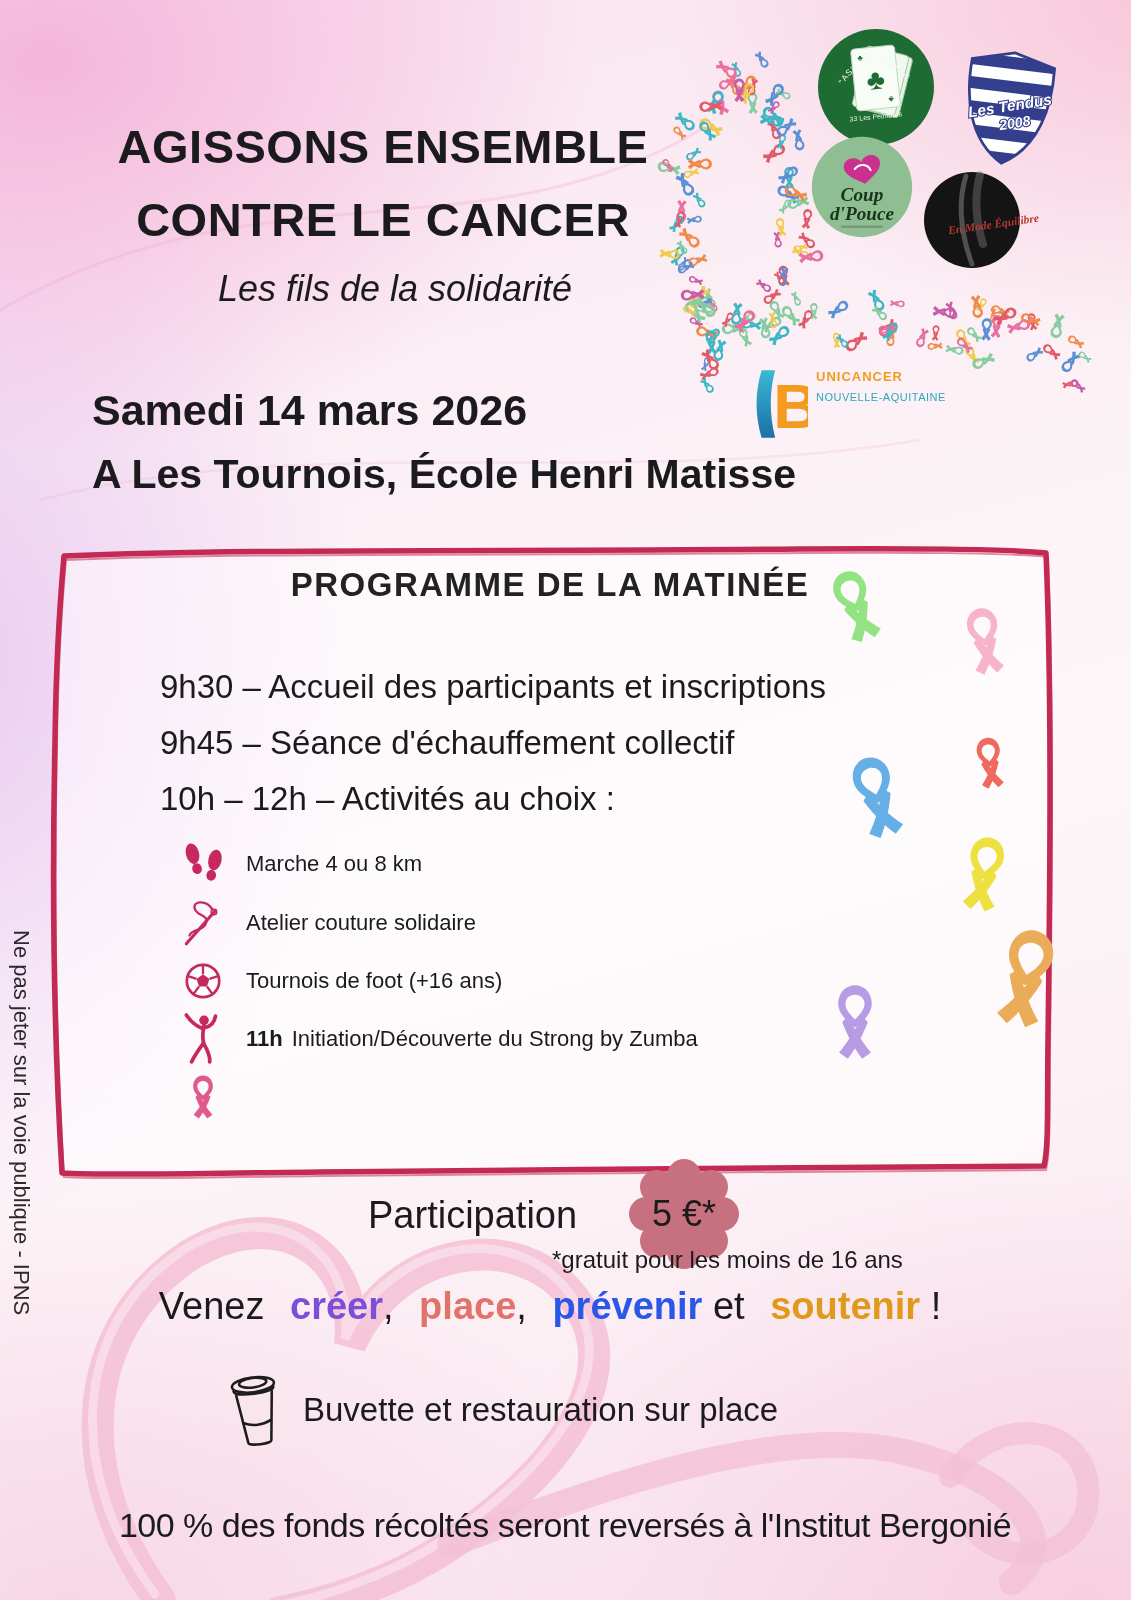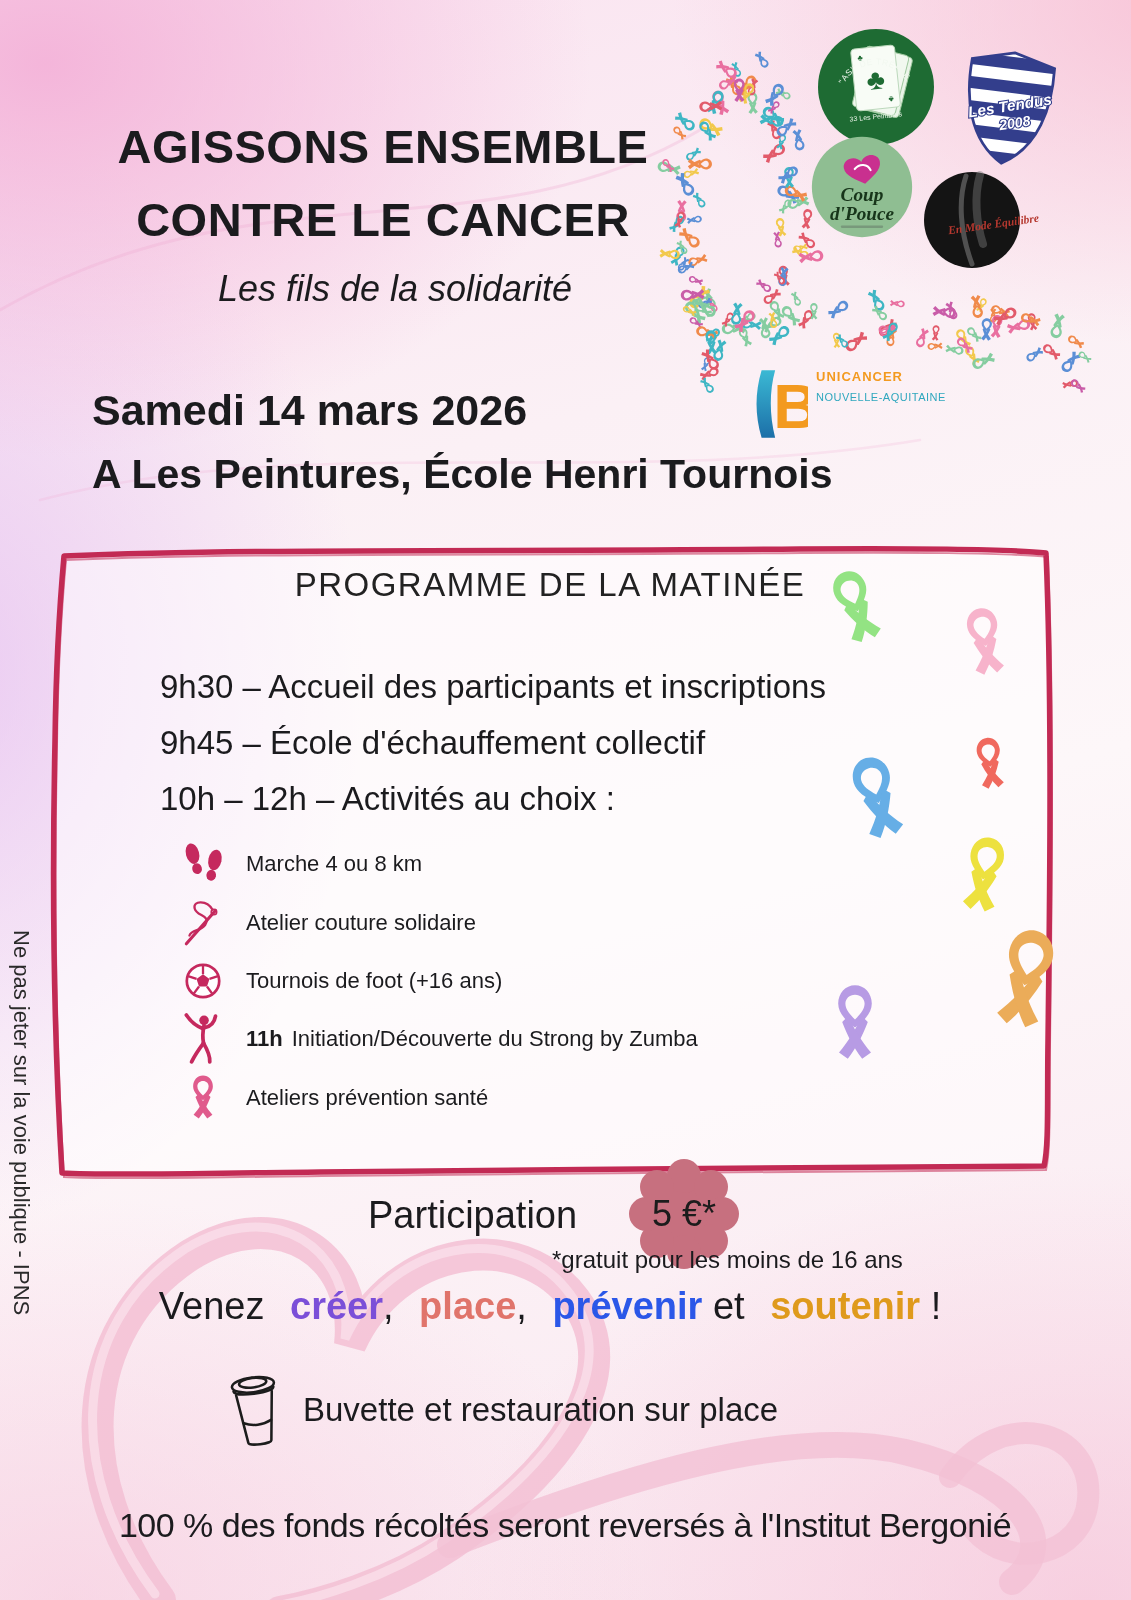--- a/index.html
+++ b/index.html
@@ -306,7 +306,7 @@
 
   <div class="abs date-block">
     <div class="date-line">Samedi 14 mars 2026</div>
-    <div class="loc-line">A Les Peintures, École Henri Tournois</div>
+    <div class="loc-line">A Les Tournois, École Henri Matisse</div>
   </div>
 
   <svg class="layer" viewBox="0 0 1131 1600">

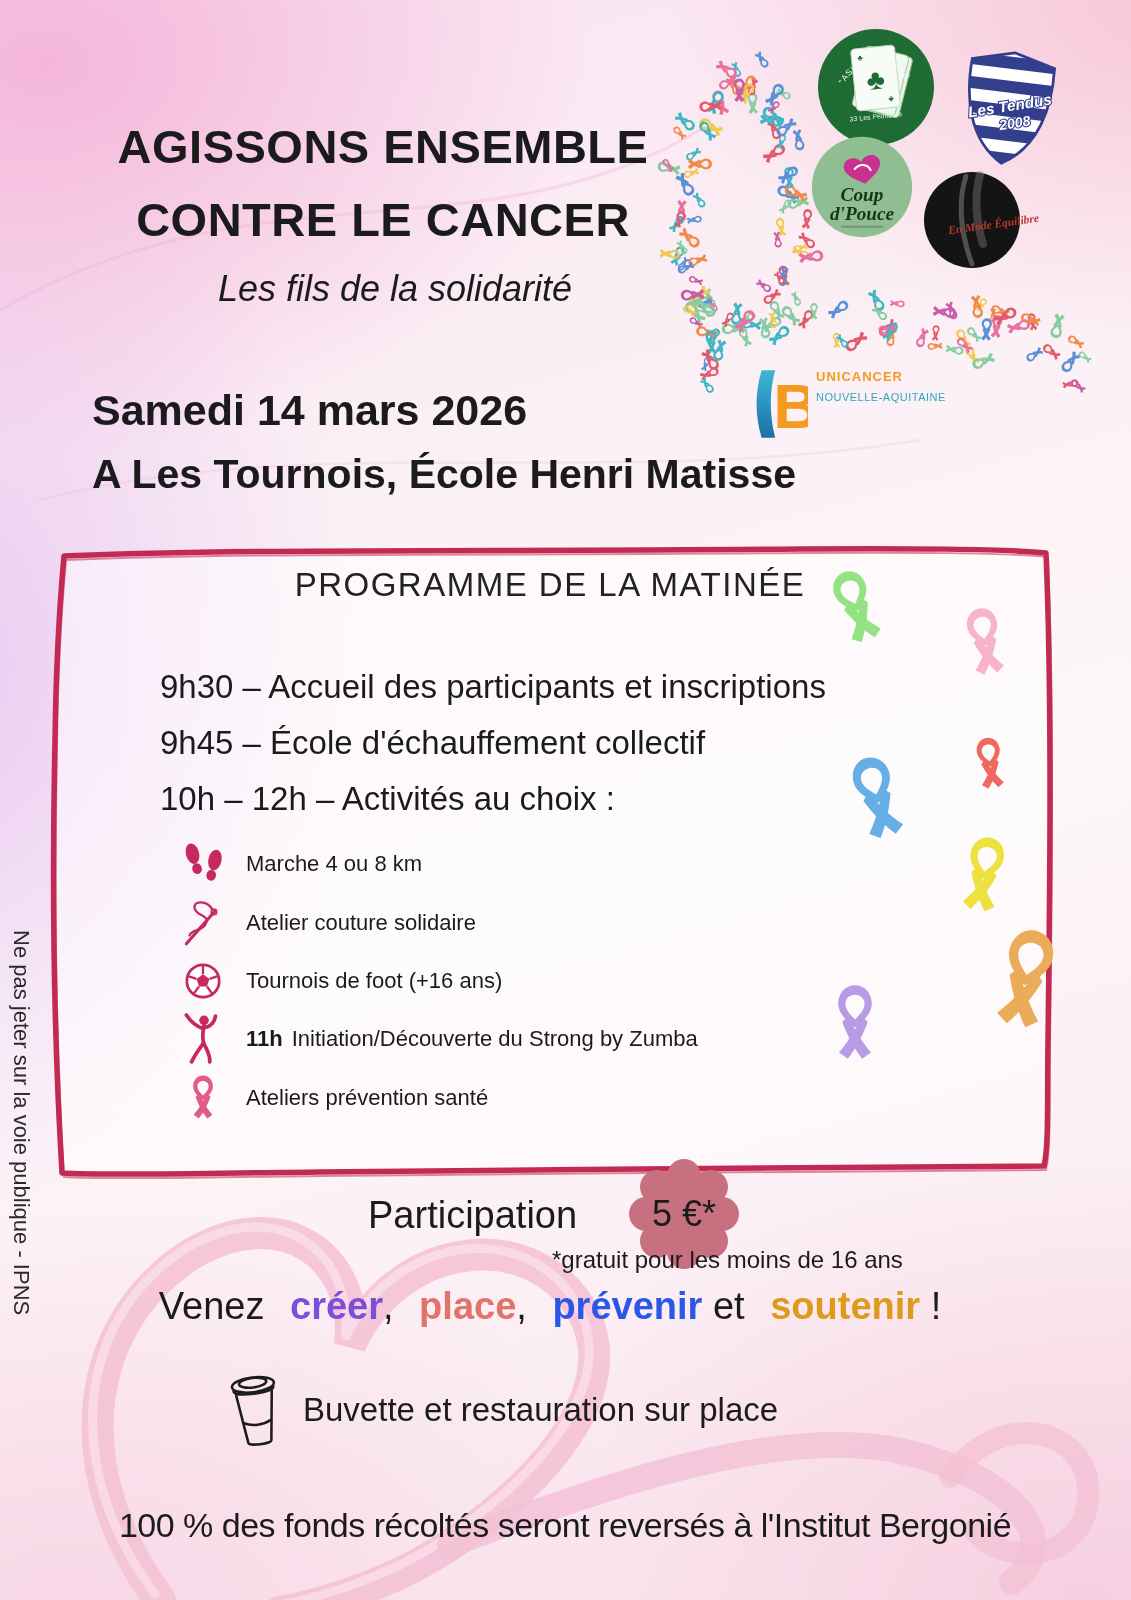--- a/index.html
+++ b/index.html
@@ -31,7 +31,7 @@
   .berg-sub1{font-size:13px;font-weight:bold;letter-spacing:1px;margin-top:3px;}
   .berg-sub2{font-size:11px;letter-spacing:.5px;margin-top:7px;}
 
-  .prog-heading{left:150px;top:566px;width:800px;text-align:center;font-size:33px;letter-spacing:1.5px;color:#222;}
+  .prog-heading{left:150px;top:566px;width:800px;text-align:center;font-size:33px;letter-spacing:1.5px;color:#222;font-weight:bold;}
   .sched{left:160px;font-size:33px;}
   .act-row{left:178px;display:flex;align-items:center;gap:18px;font-size:22px;height:52px;}
   .act-icon{width:50px;height:52px;display:flex;align-items:center;justify-content:center;flex:0 0 auto;}

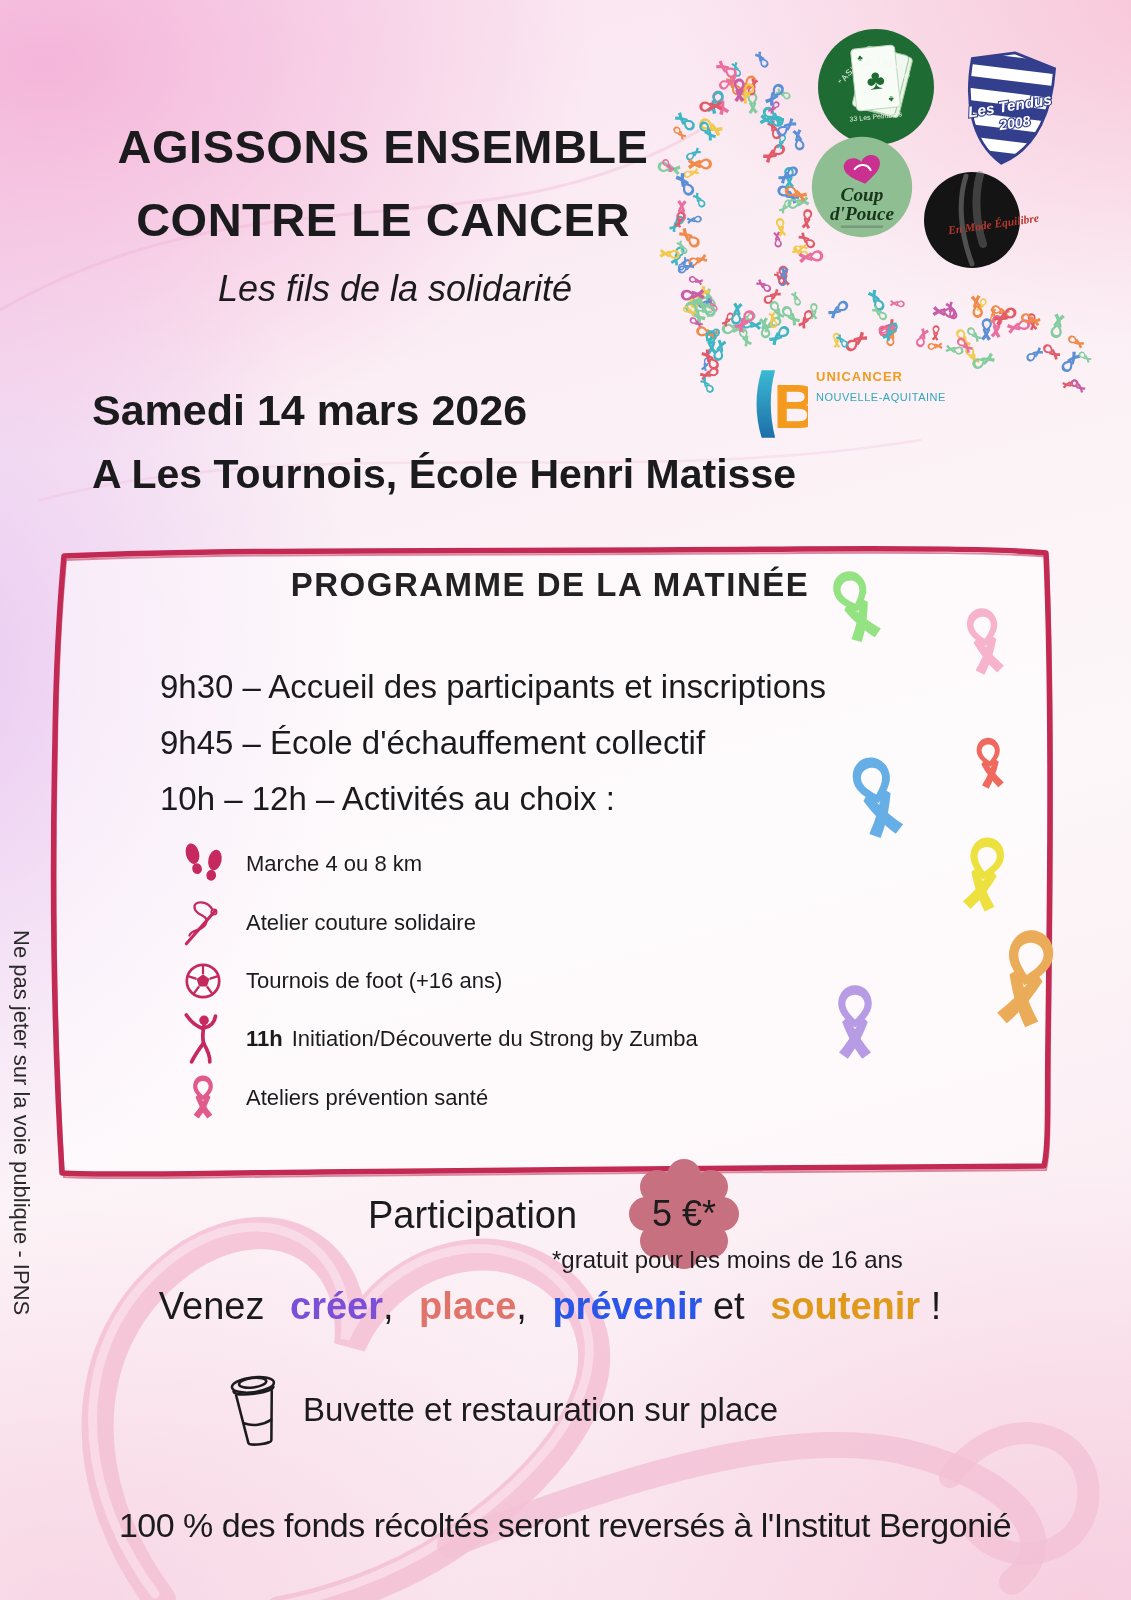--- a/index.html
+++ b/index.html
@@ -317,7 +317,7 @@
   <div class="abs prog-heading">PROGRAMME DE LA MATINÉE</div>
 
   <div class="abs sched" style="top:668px">9h30 – Accueil des participants et inscriptions</div>
-  <div class="abs sched" style="top:724px">9h45 – École d'échauffement collectif</div>
+  <div class="abs sched" style="top:724px">9h45 – Séance d'échauffement collectif</div>
   <div class="abs sched" style="top:780px">10h – 12h – Activités au choix :</div>
 
   <div class="abs act-row" style="top:838px">

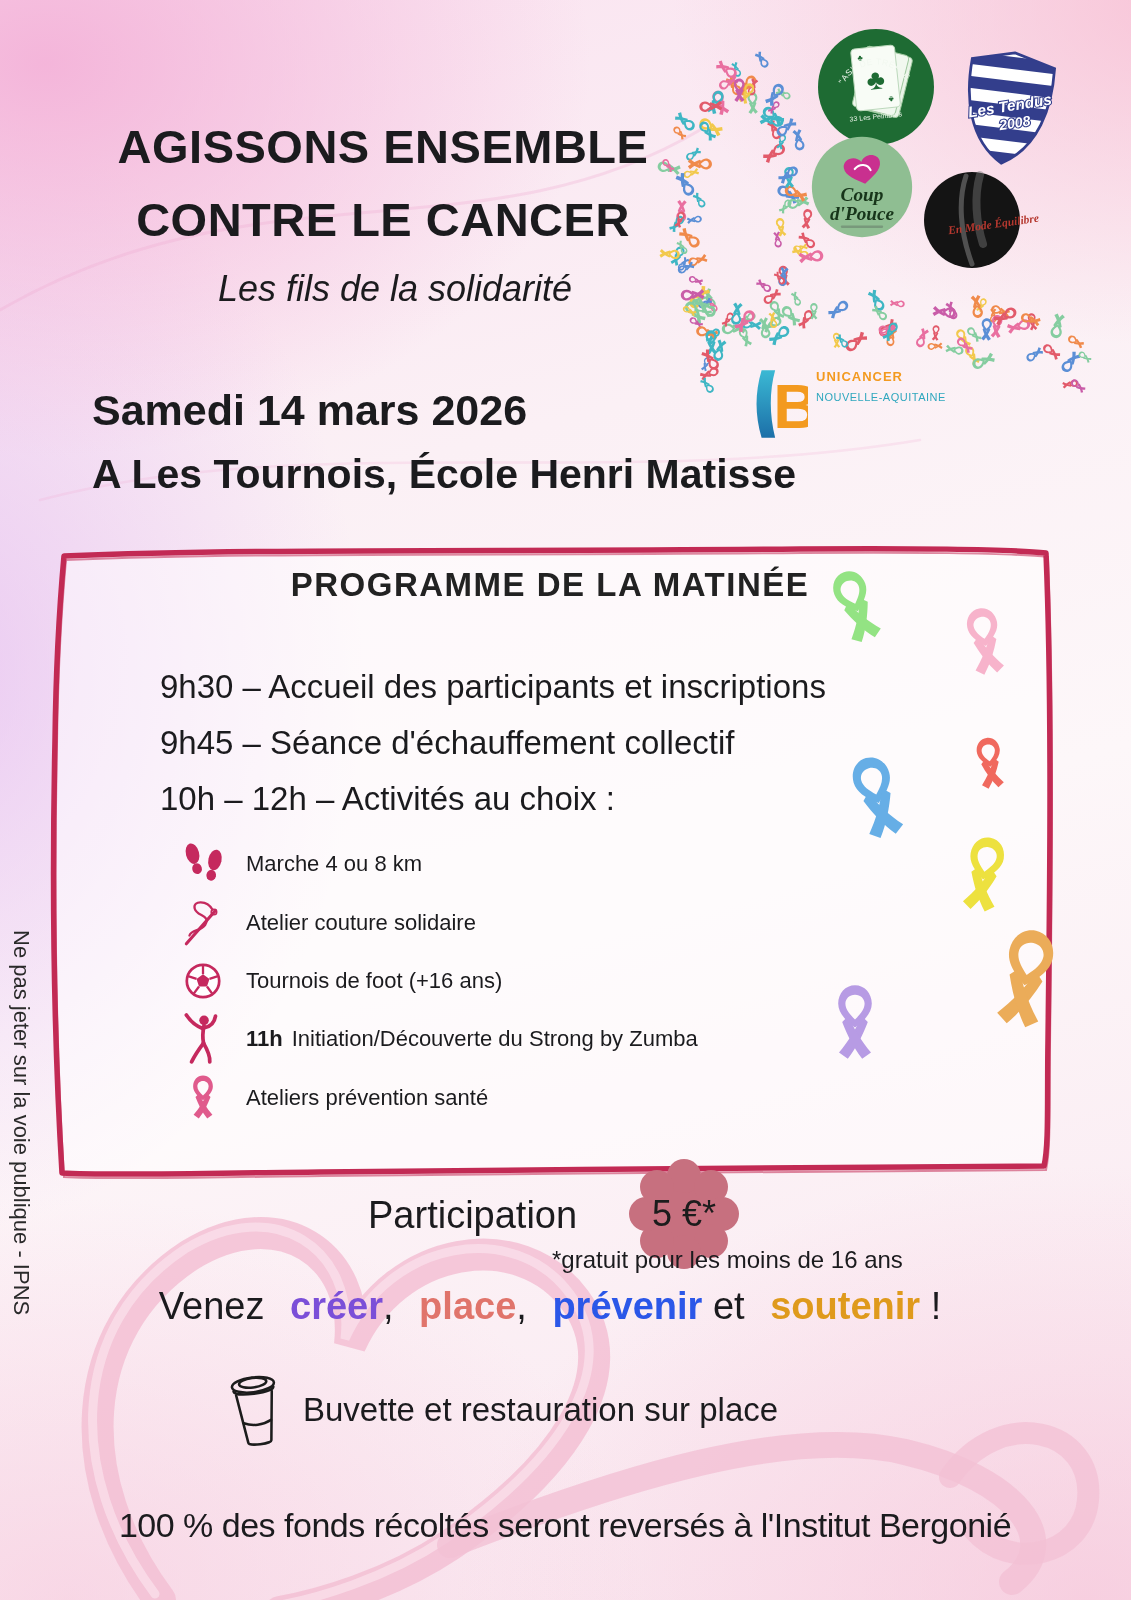--- a/index.html
+++ b/index.html
@@ -390,7 +390,6 @@
           <use href="#mini-ribbon" transform="translate(22 24) scale(.47)" fill="#E05A8C"></use>
         </svg>
     </span>
-    <span>Ateliers prévention santé</span>
   </div>
 
   <svg class="layer" viewBox="0 0 1131 1600">

